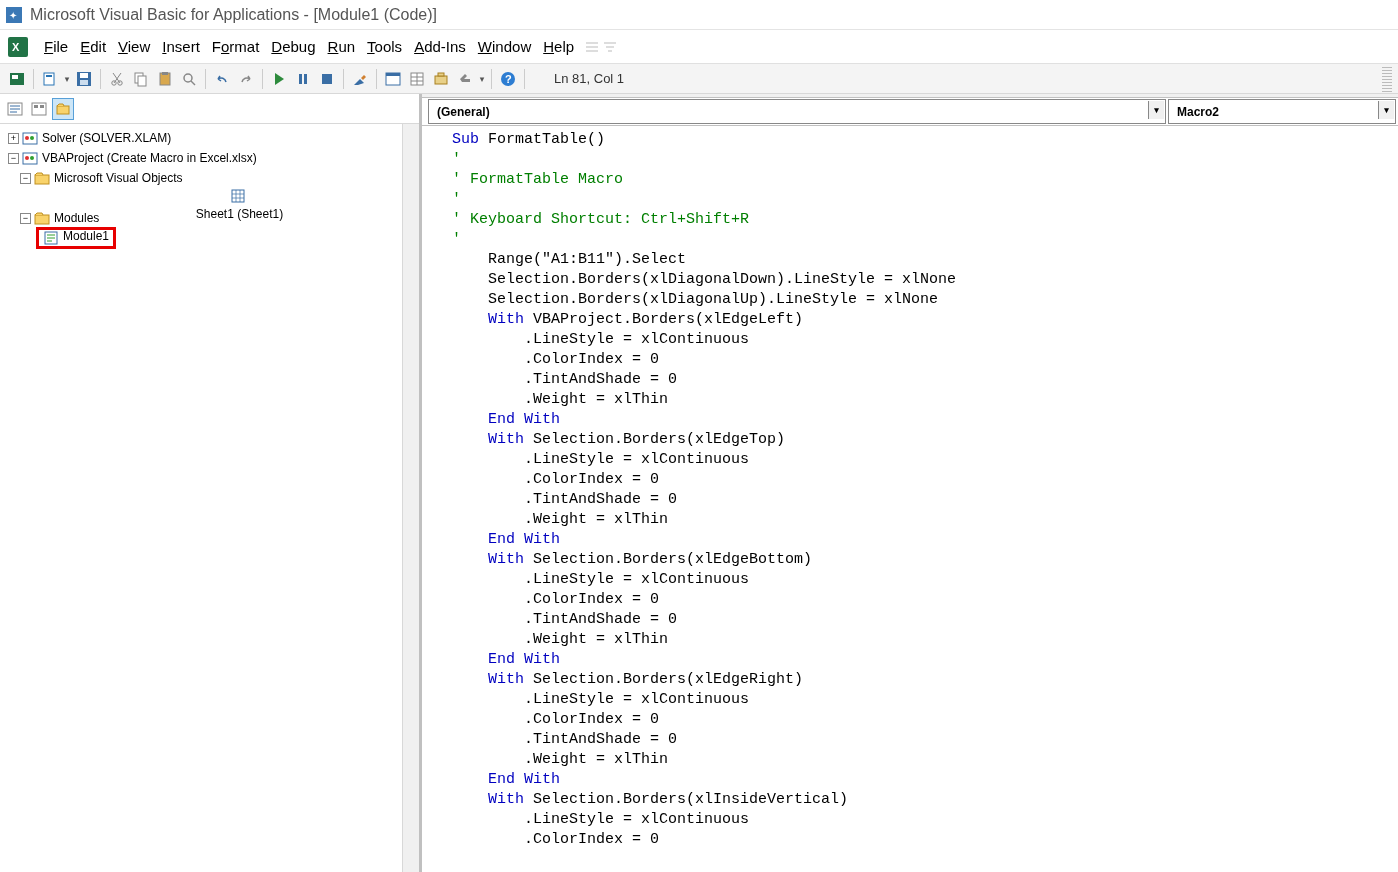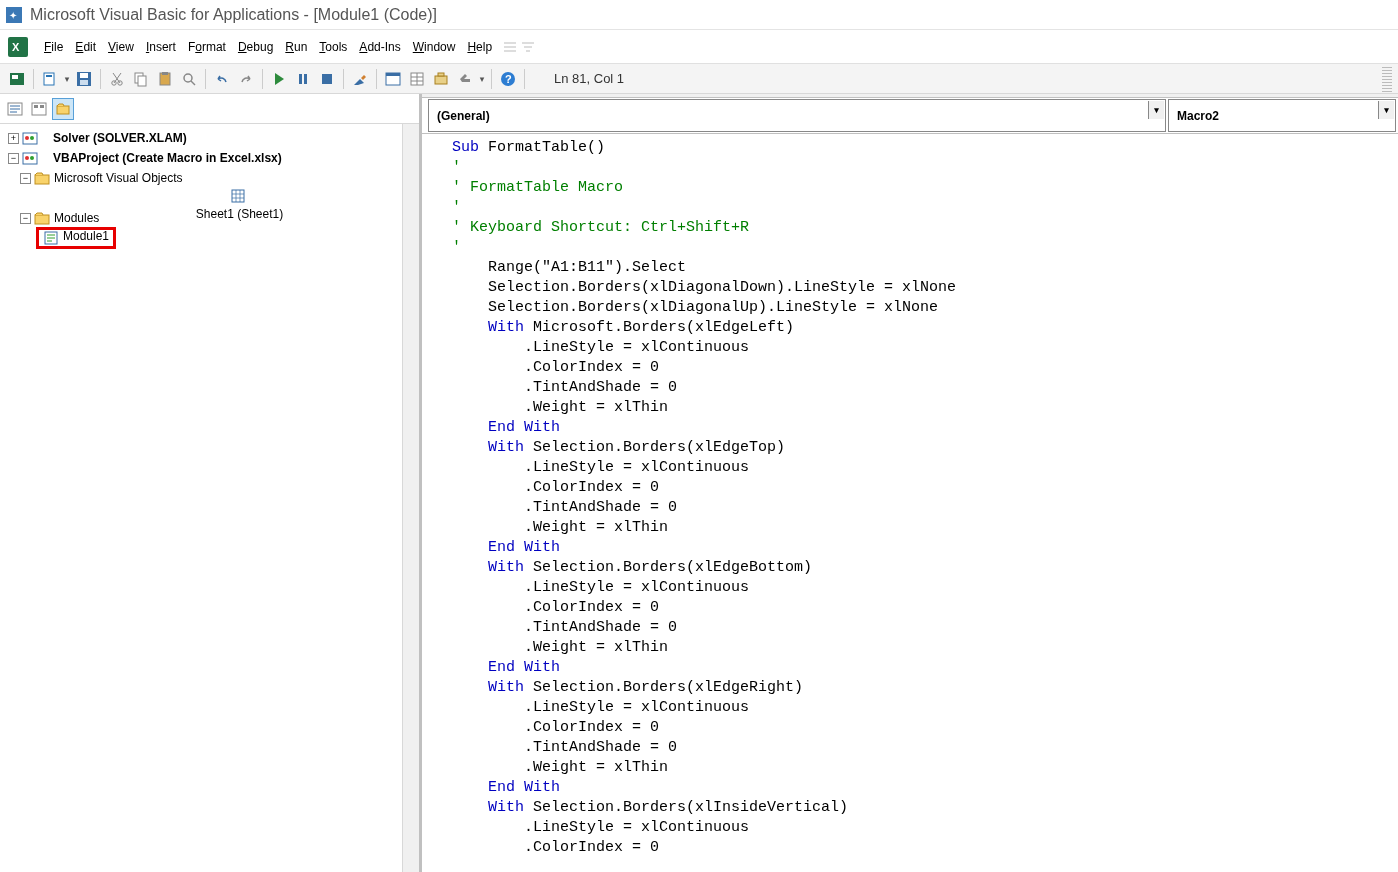--- a/index.html
+++ b/index.html
@@ -13,7 +13,7 @@
 
 .menubar { height:34px; background:#fff; display:flex; align-items:center; padding:0 4px; border-bottom:1px solid #e0e0e0; }
 .menubar .logo { width:20px; height:20px; margin:0 10px 0 4px; }
-.menubar .mitem { padding:4px 6px; font-size:12px; cursor:default; }
+.menubar .mitem { padding:4px 6px; font-size:15px; cursor:default; }
 .menubar .mitem u { text-decoration:underline; }
 .menubar .spacer-glyphs { margin-left:6px; display:flex; gap:6px; color:#999; }
 

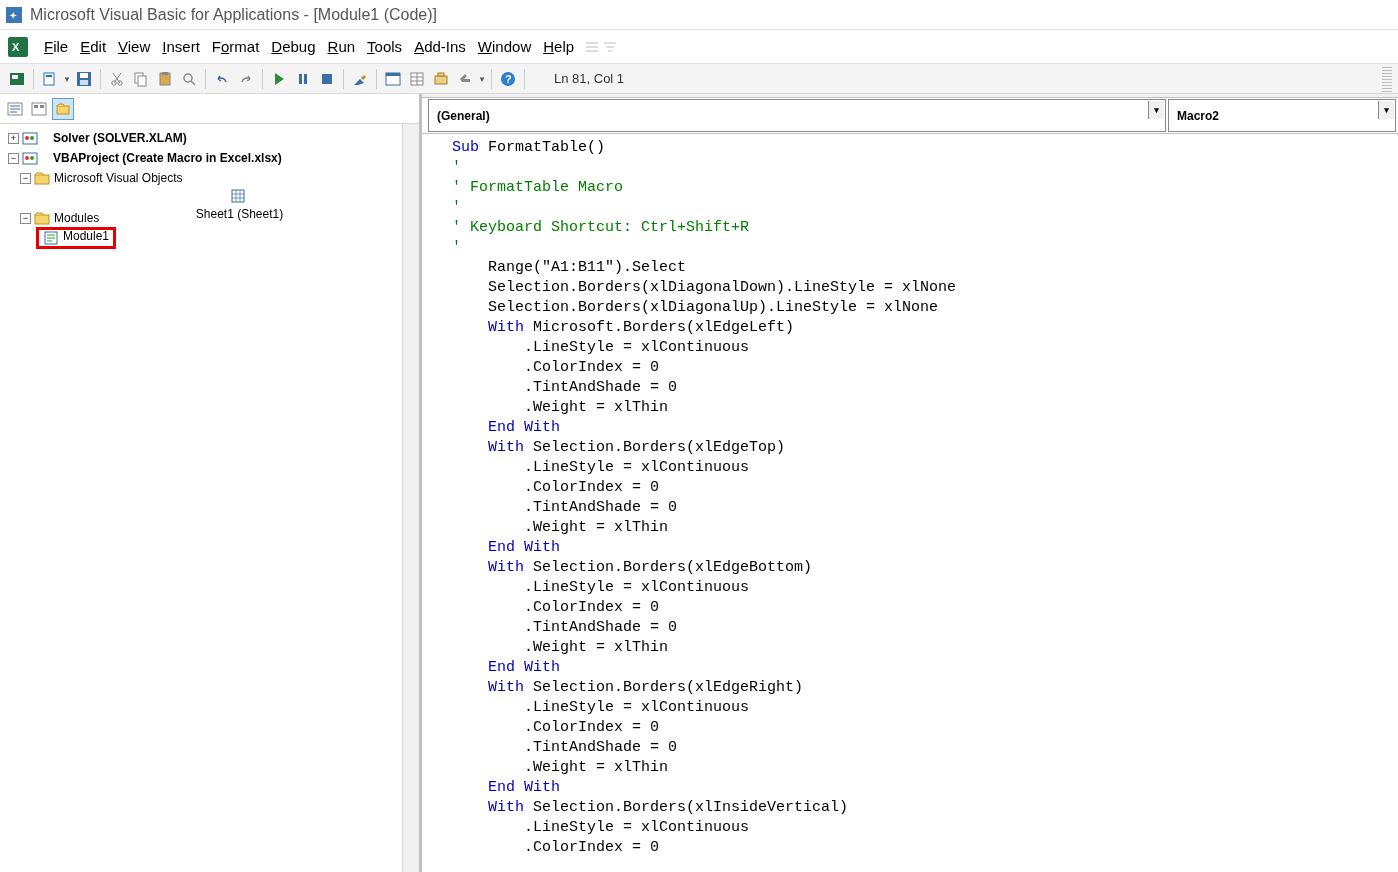--- a/index.html
+++ b/index.html
@@ -50,7 +50,7 @@
 
 .code-pane { flex:1; display:flex; flex-direction:column; background:#fff; border-left:2px solid #c0c0c0; }
 .code-top-border { height:4px; background:#f0f0f0; border-bottom:1px solid #c0c0c0; }
-.code-selectors { height:36px; display:flex; border-bottom:1px solid #c0c0c0; }
+.code-selectors { height:28px; display:flex; border-bottom:1px solid #c0c0c0; }
 .code-selectors .sel { display:flex; align-items:center; padding:0 8px; border:1px solid #888; background:#fff; font-size:12px; position:relative; }
 .sel .dd-arrow { margin-left:auto; width:16px; height:18px; background:#f0f0f0; border-left:1px solid #888; display:flex; align-items:center; justify-content:center; font-size:9px; position:absolute; right:1px; top:1px; bottom:1px; }
 .sel.left { flex:1; font-weight:bold; margin:1px 2px 1px 6px; }

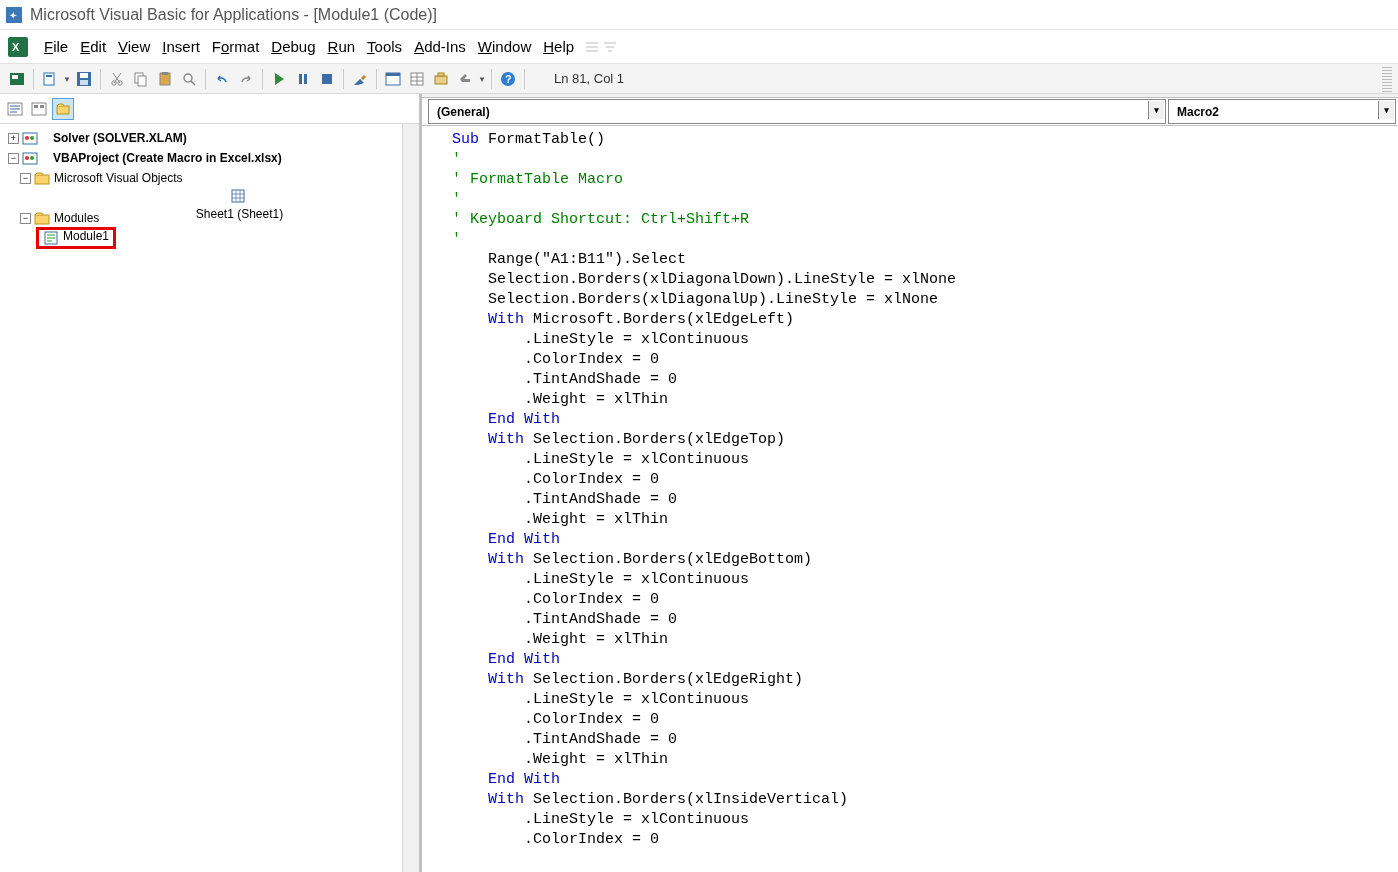--- a/index.html
+++ b/index.html
@@ -44,7 +44,7 @@
 .tree .indent3 { padding-left:34px; }
 .tree .indent4 { padding-left:60px;flex-direction:column; }
 .tree .ic { width:16px; height:16px; margin-right:4px; flex-shrink:0; }
-.tree .bold { font-weight:bold;margin-left:11px; }
+.tree .bold { font-weight:normal; }
 .highlight-box { border:3px solid #e70000; padding:0 4px; display:inline-flex; align-items:flex-end; height:22px; }
 
 

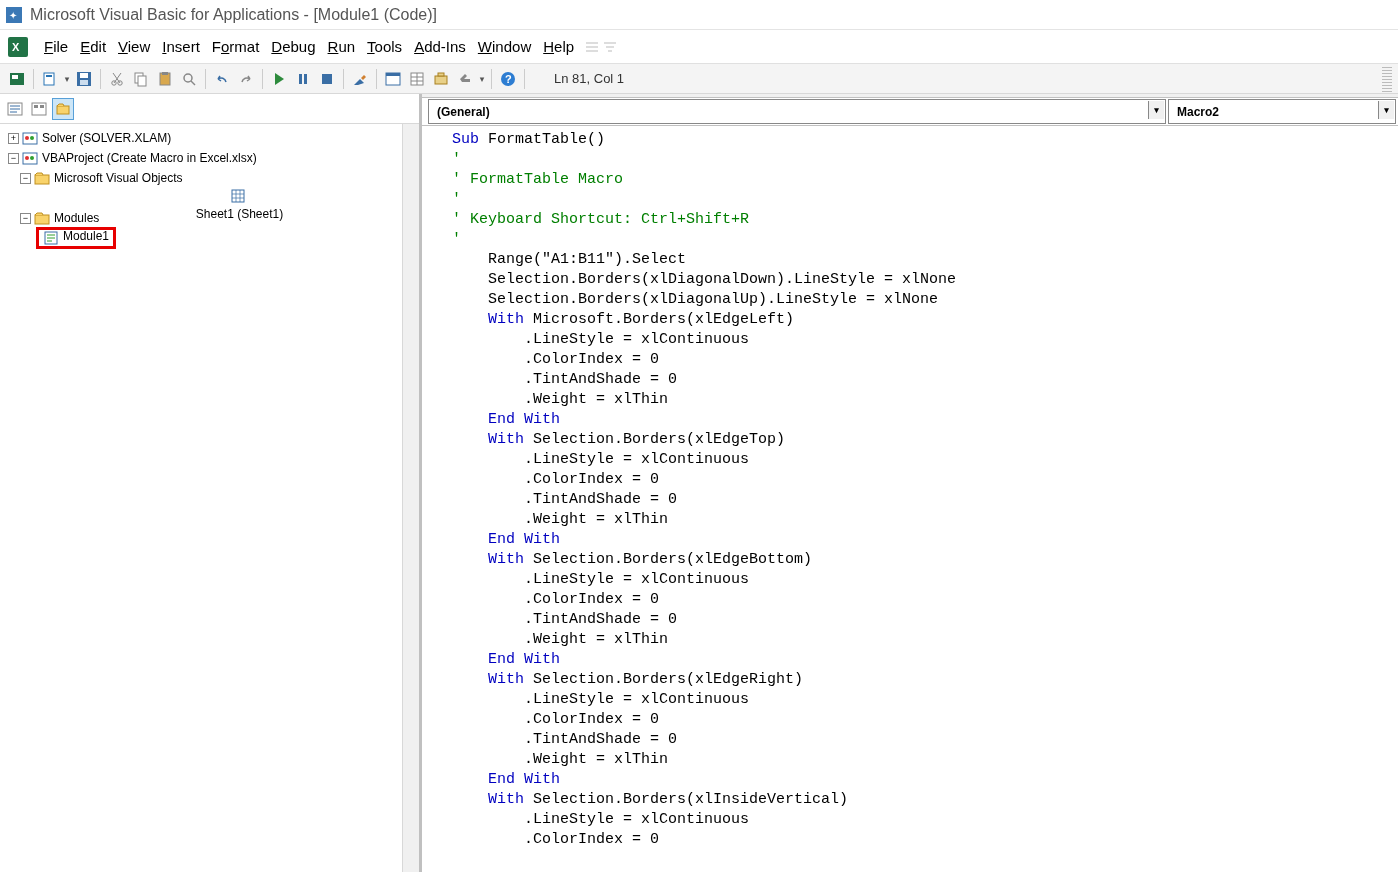--- a/index.html
+++ b/index.html
@@ -338,7 +338,7 @@
 <span>    Range("A1:B11").Select</span>
 <span>    Selection.Borders(xlDiagonalDown).LineStyle = xlNone</span>
 <span>    Selection.Borders(xlDiagonalUp).LineStyle = xlNone</span>
-    <span class="kb">With</span><span> Microsoft.Borders(xlEdgeLeft)</span>
+    <span class="kb">With</span><span> VBAProject.Borders(xlEdgeLeft)</span>
 <span>        .LineStyle = xlContinuous</span>
 <span>        .ColorIndex = 0</span>
 <span>        .TintAndShade = 0</span>

